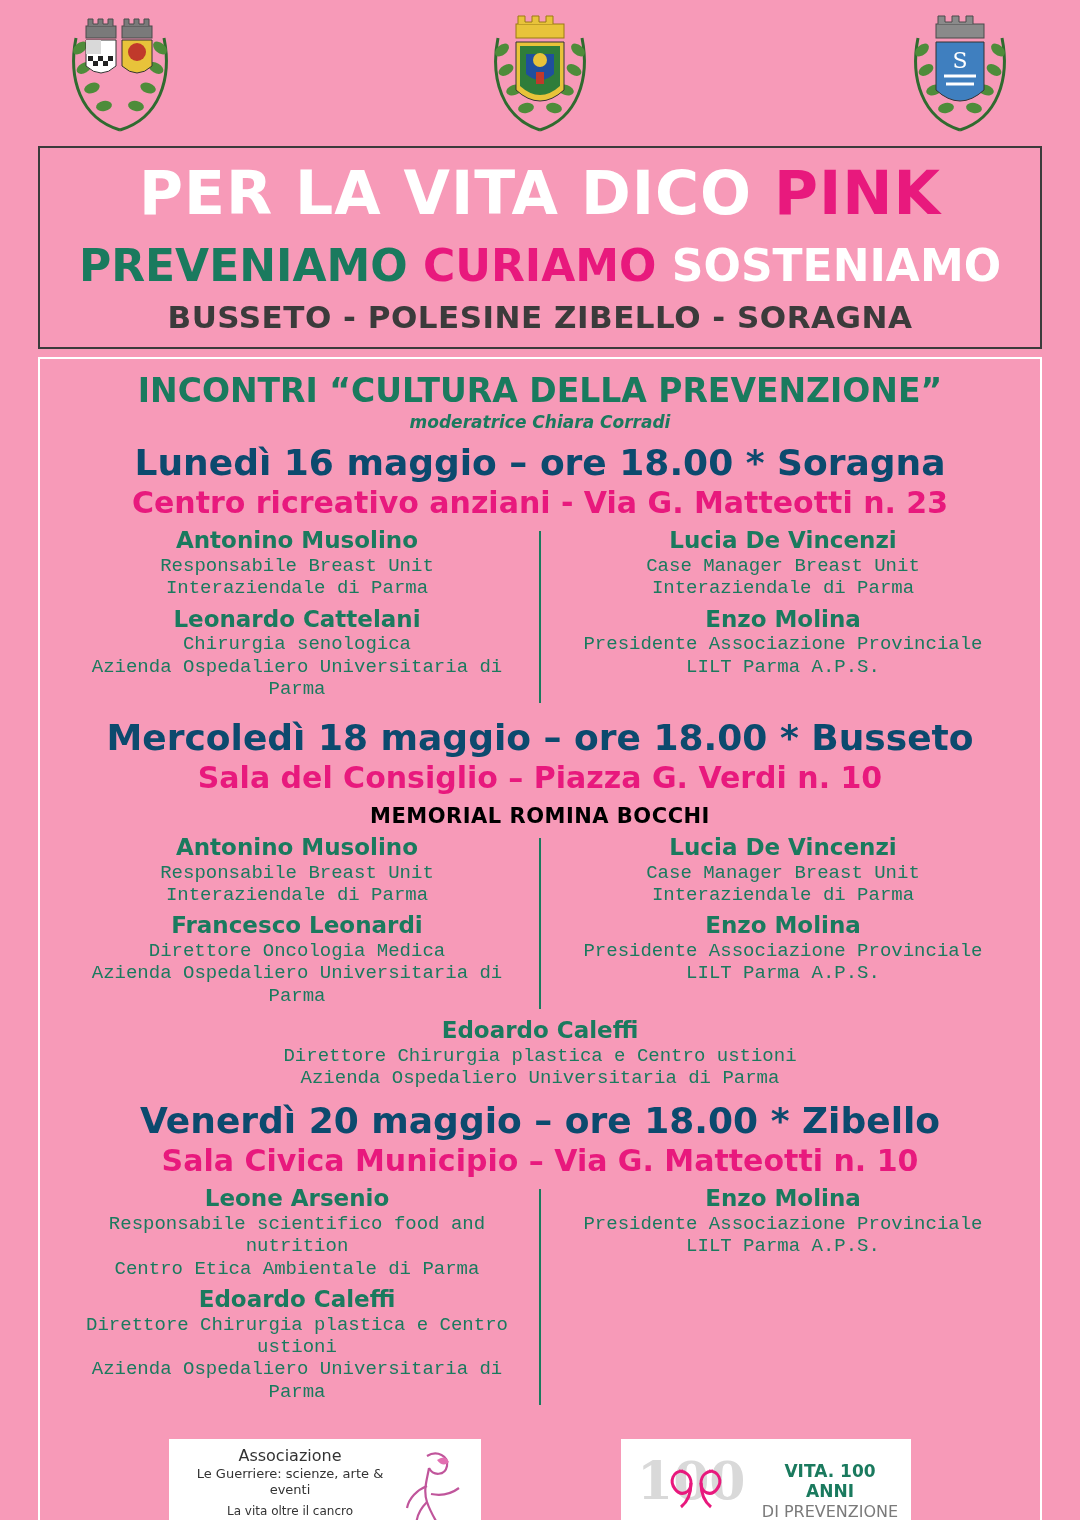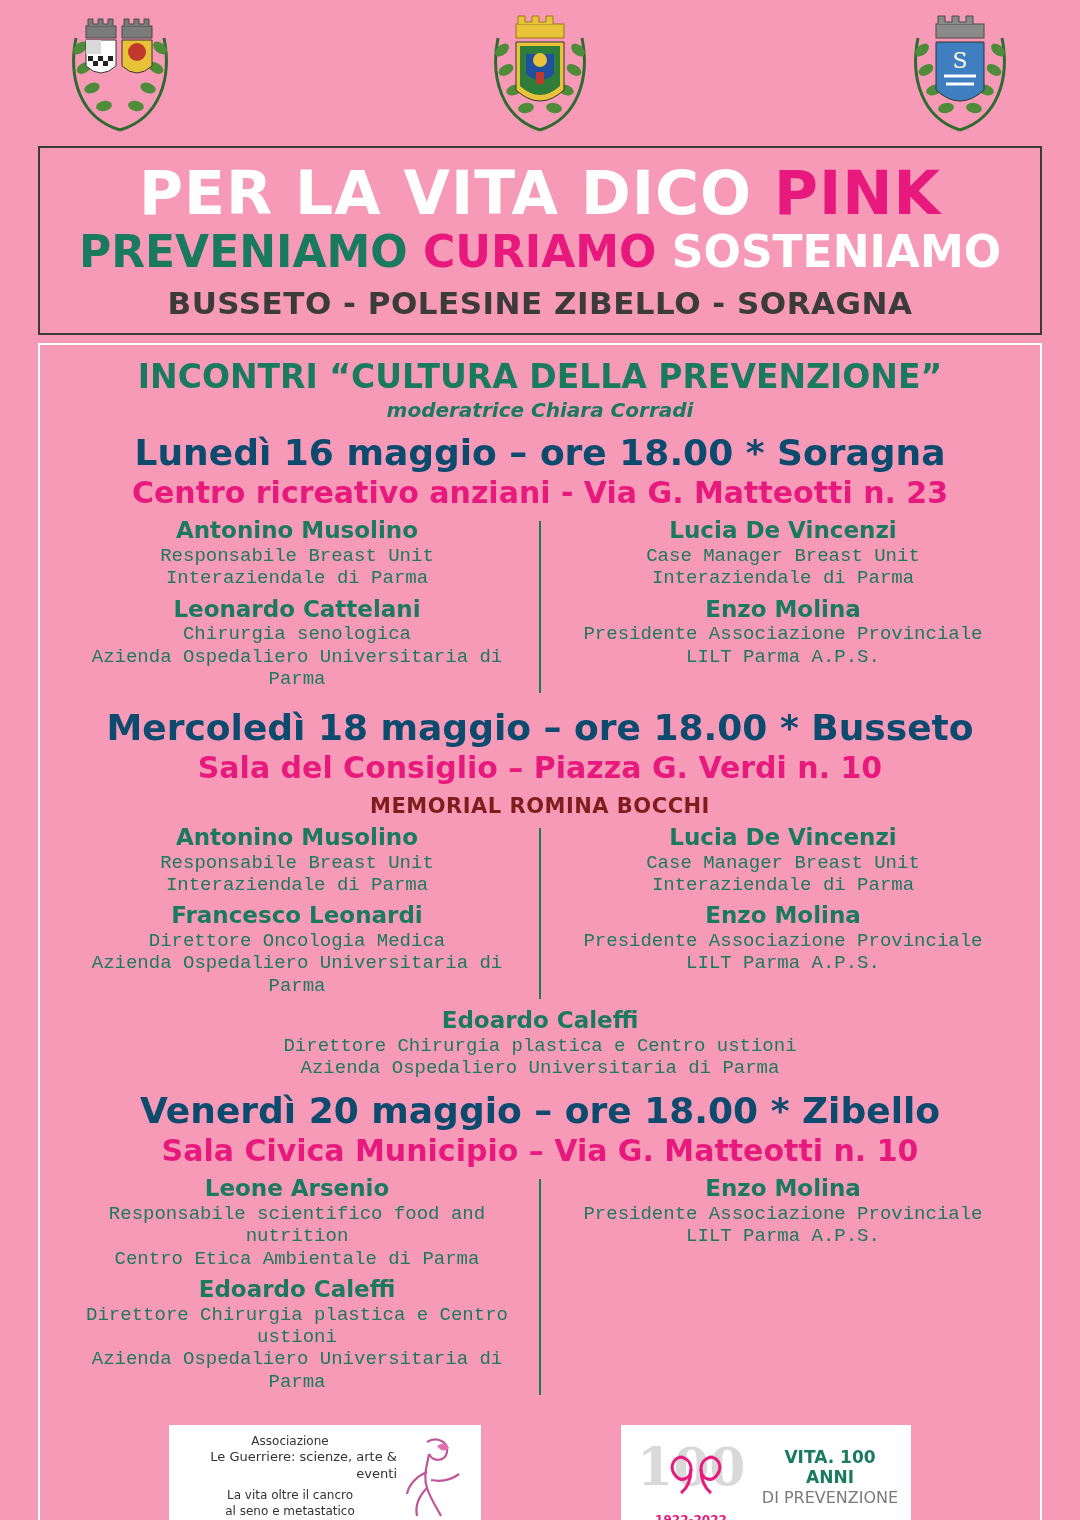--- a/index.html
+++ b/index.html
@@ -61,7 +61,7 @@
     font-weight: bold;
     font-size: 44px;
     line-height: 1.1;
-    margin-top: 4px;
+    margin-top: 18px;
     white-space: nowrap;
   }
   .t-line2 .w1 { color: #1a7a5e; }

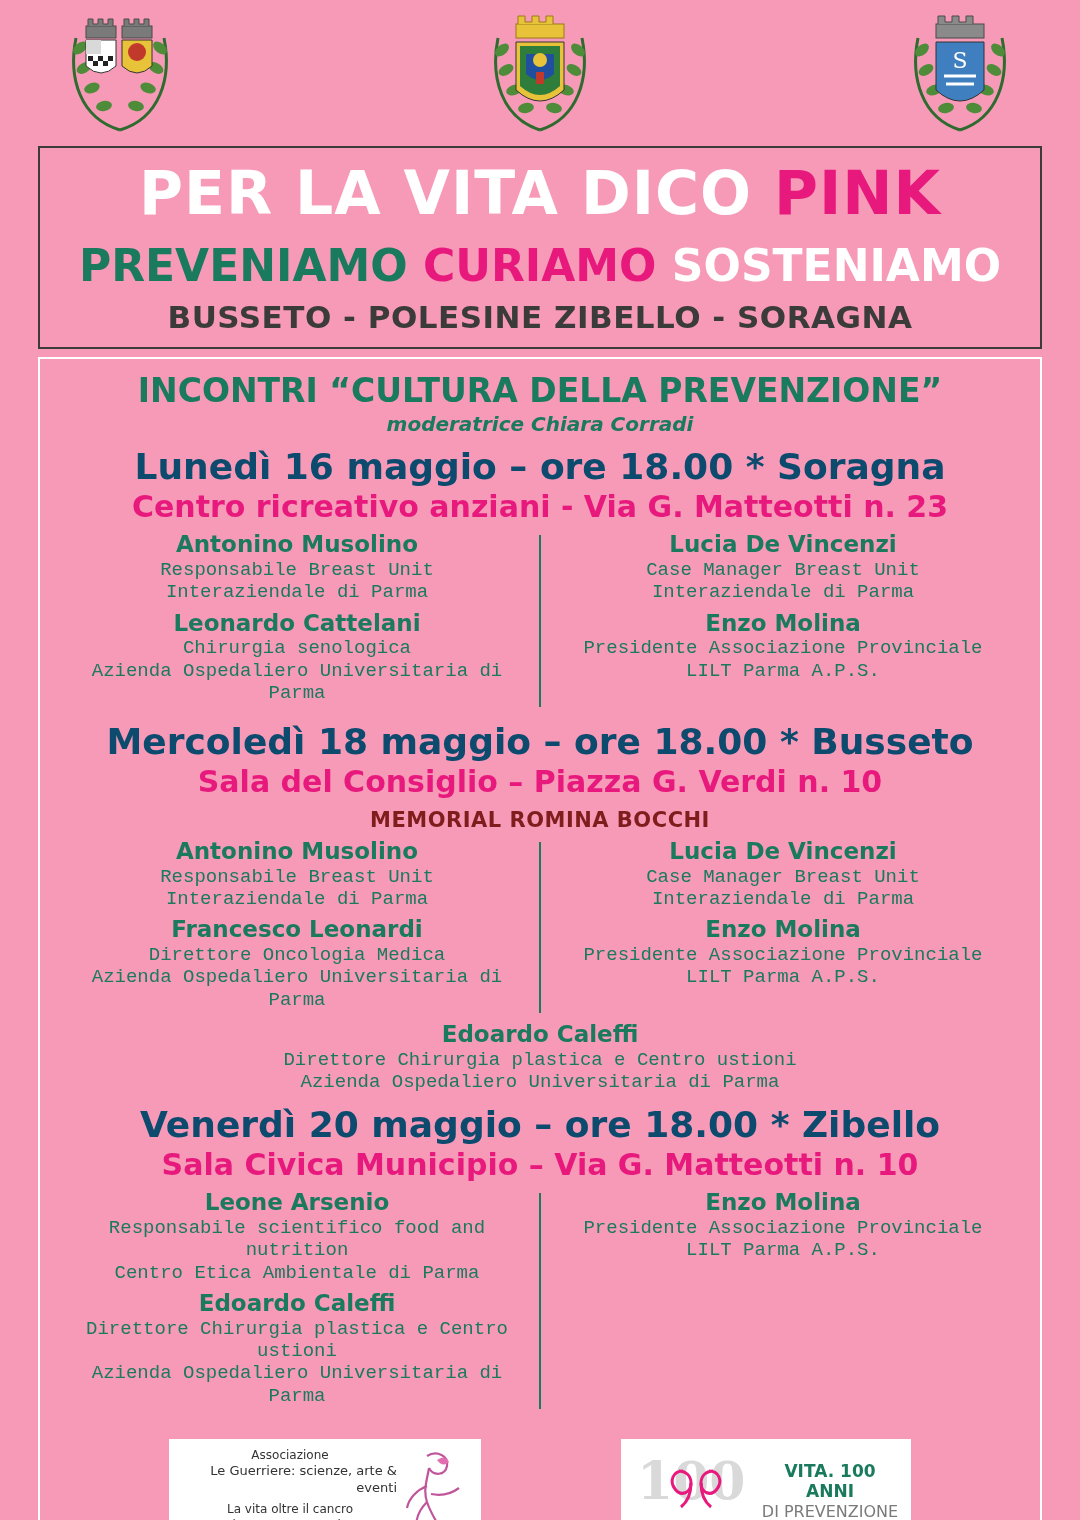--- a/index.html
+++ b/index.html
@@ -99,7 +99,7 @@
     font-family: "DejaVu Sans", sans-serif;
     font-weight: bold;
     font-style: italic;
-    font-size: 20px;
+    font-size: 17px;
     color: #1a7a5e;
     margin-top: 3px;
   }

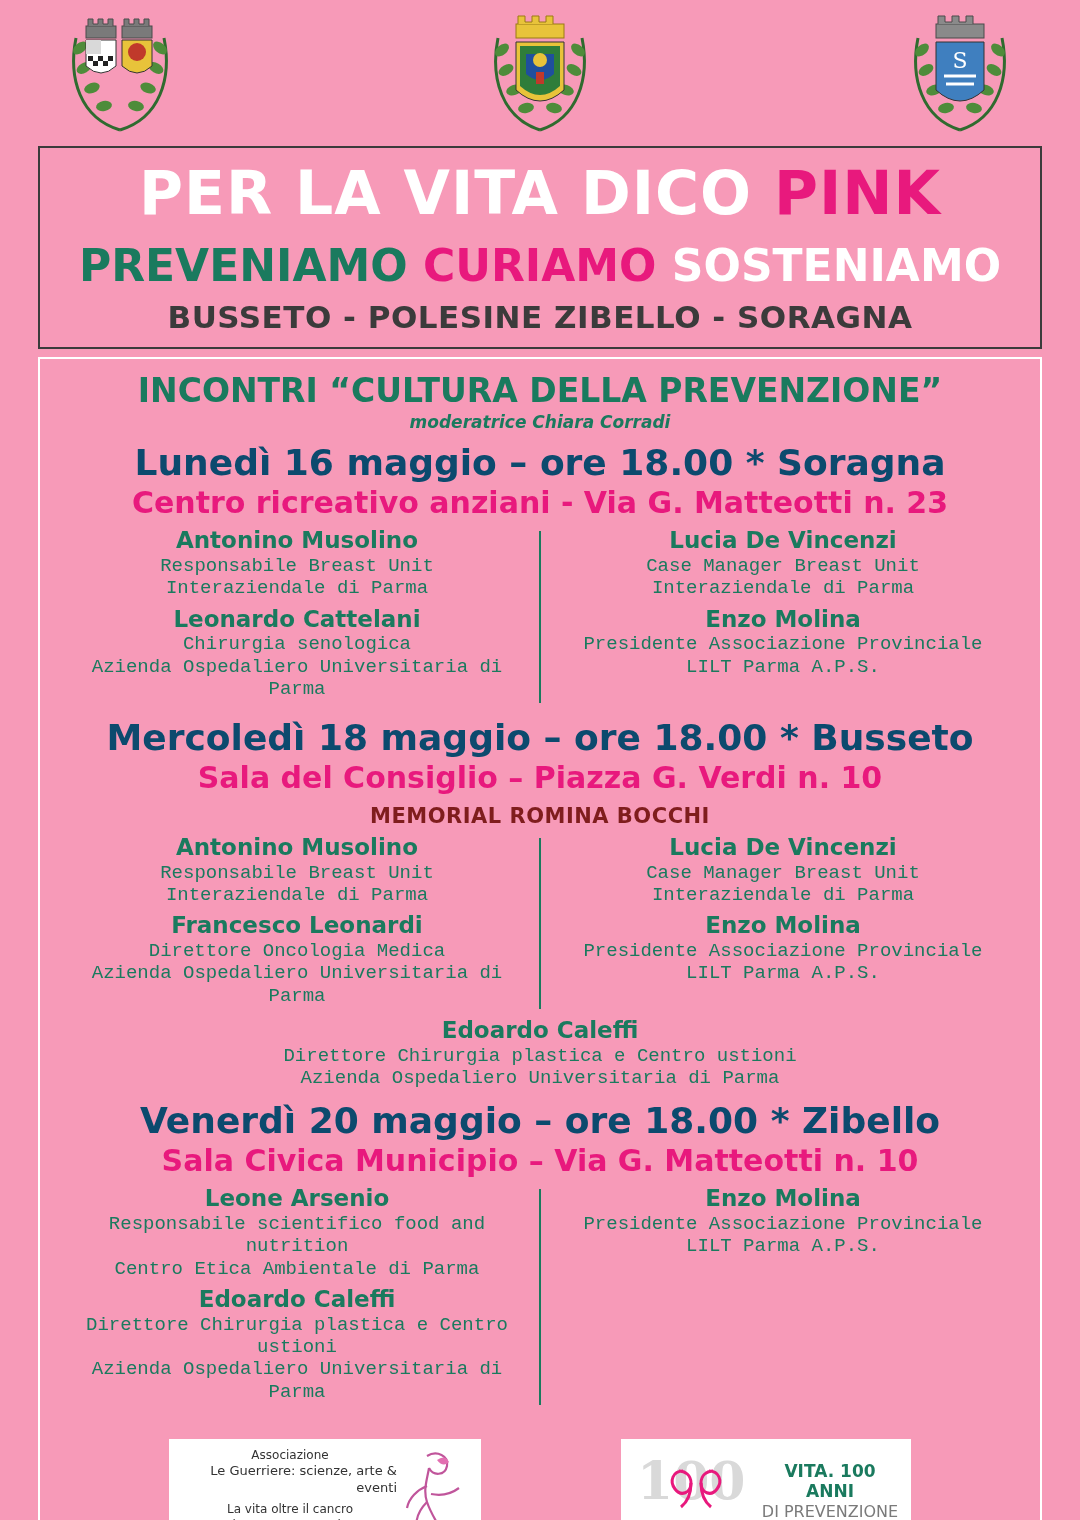--- a/index.html
+++ b/index.html
@@ -124,7 +124,7 @@
     font-family: "DejaVu Sans", sans-serif;
     font-weight: bold;
     font-size: 21px;
-    color: #7f1d1d;
+    color: #000000;
     font-variant: small-caps;
     letter-spacing: 0.5px;
     margin-top: 8px;

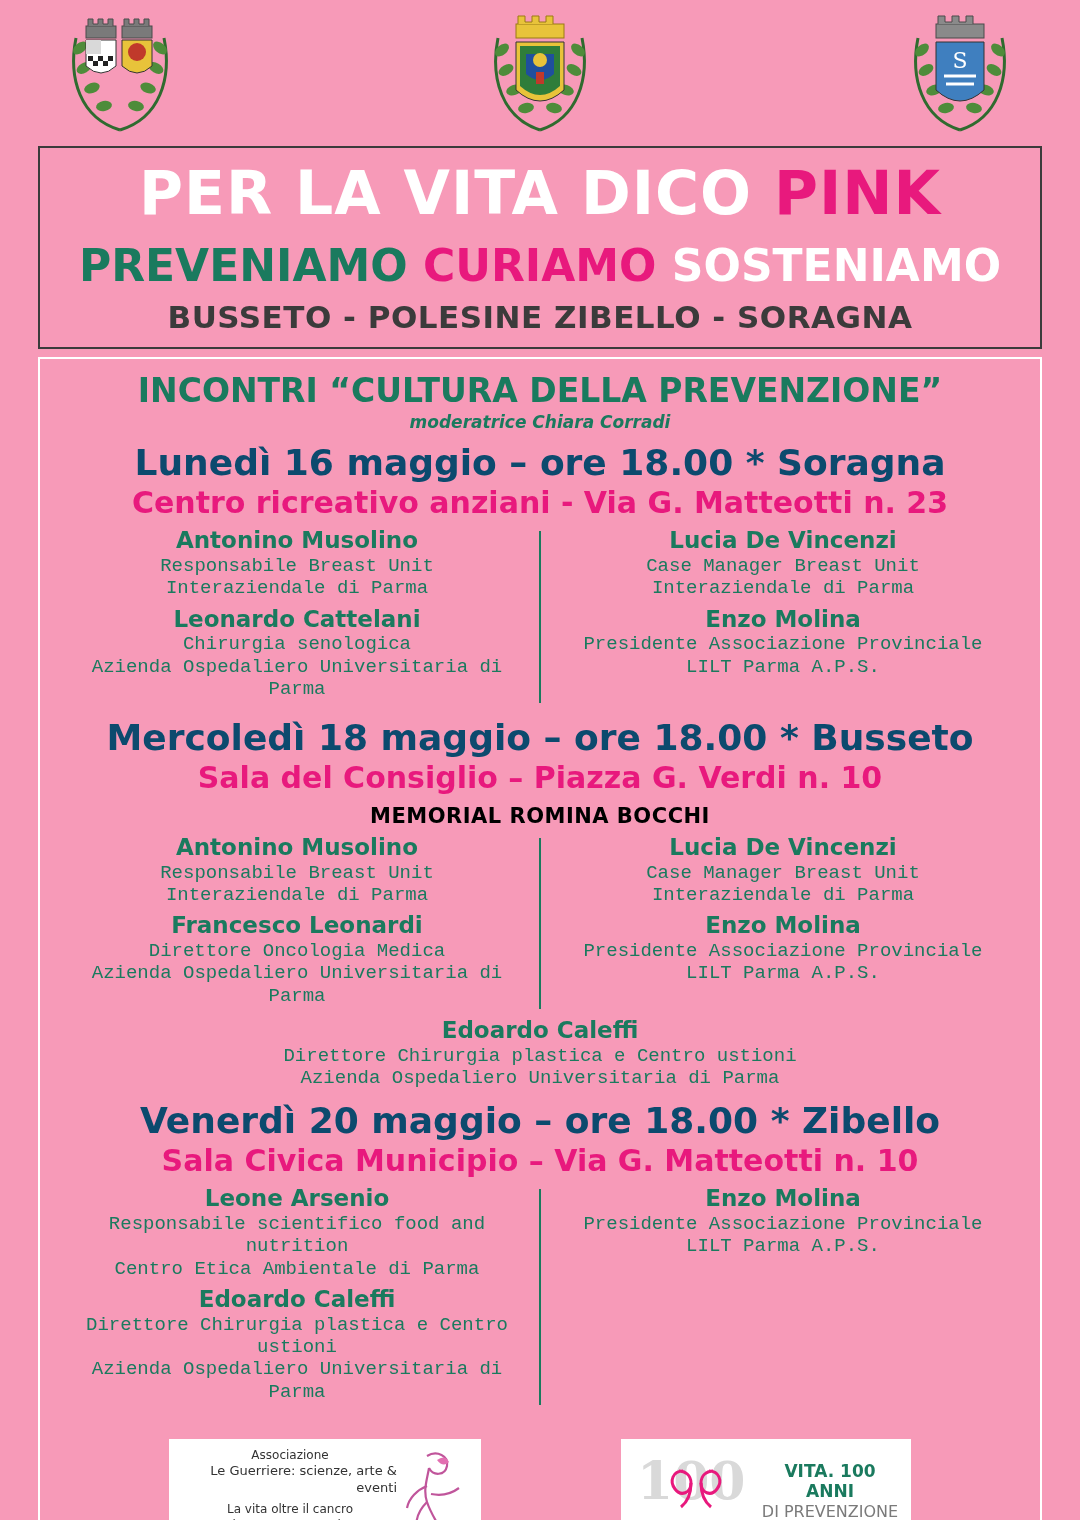--- a/index.html
+++ b/index.html
@@ -200,7 +200,7 @@
   }
   .lg-t1 {
     font-family: "DejaVu Sans", sans-serif;
-    font-size: 12px;
+    font-size: 16px;
   }
   .lg-t2 {
     font-family: "DejaVu Sans", sans-serif;

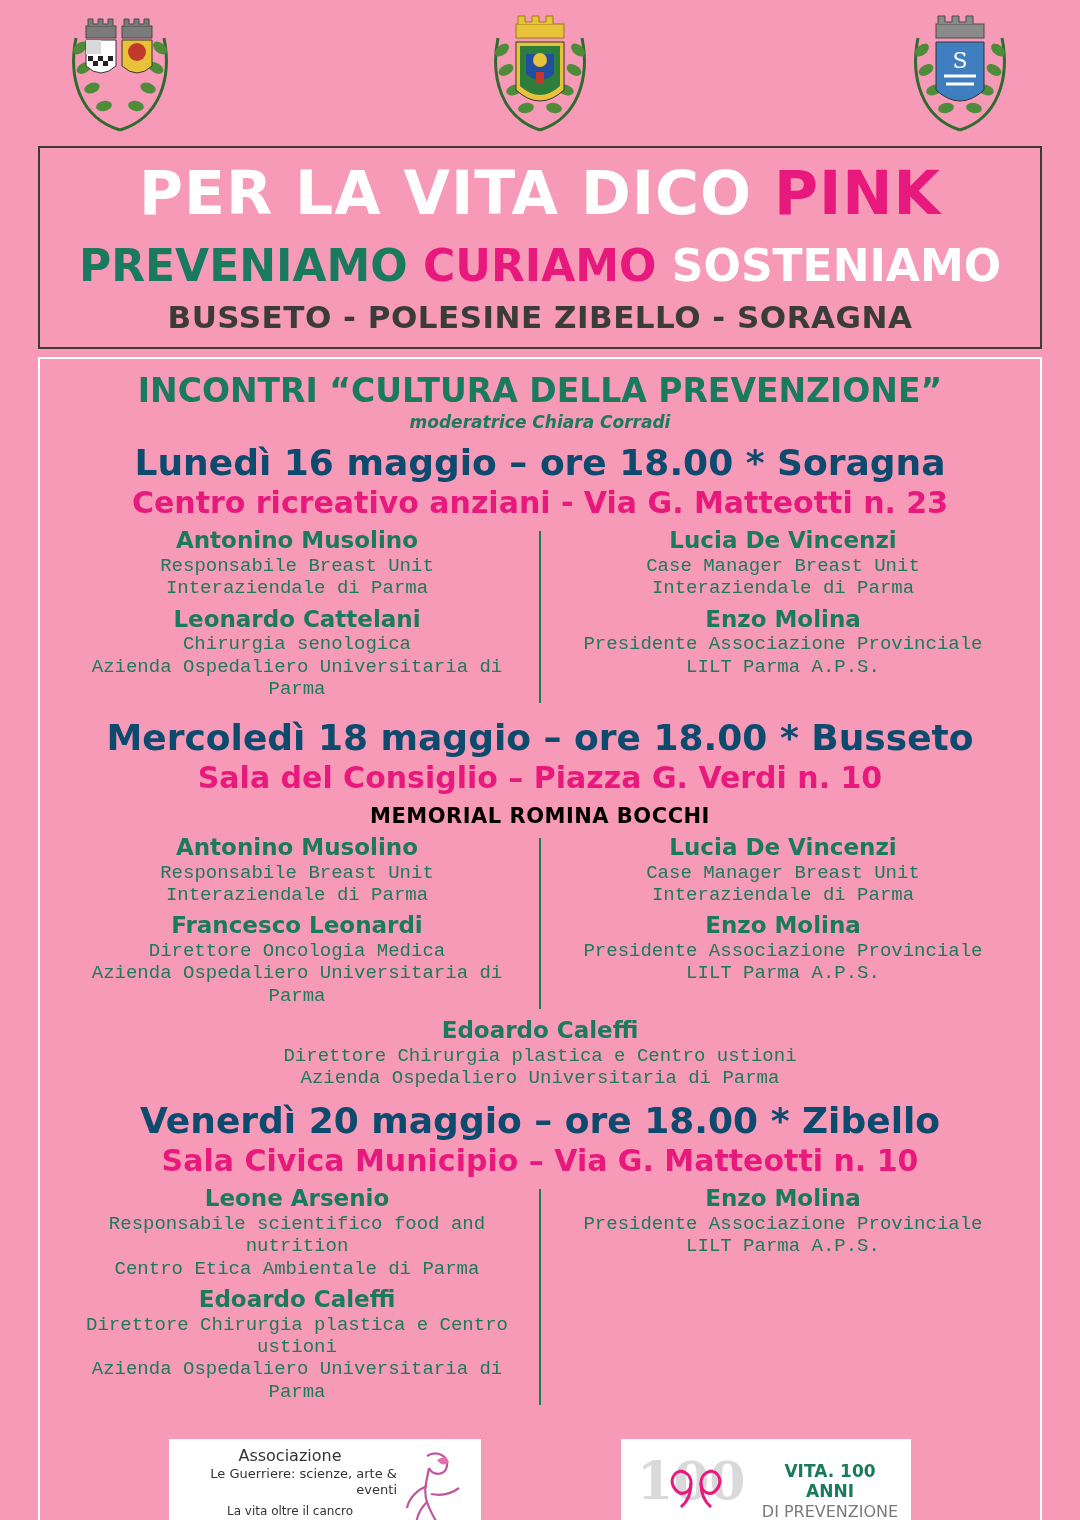--- a/index.html
+++ b/index.html
@@ -206,7 +206,6 @@
     font-family: "DejaVu Sans", sans-serif;
     font-size: 13px;
     margin-bottom: 6px;
-    text-align: right;
   }
   .lg-t3 {
     font-family: "DejaVu Sans", sans-serif;

